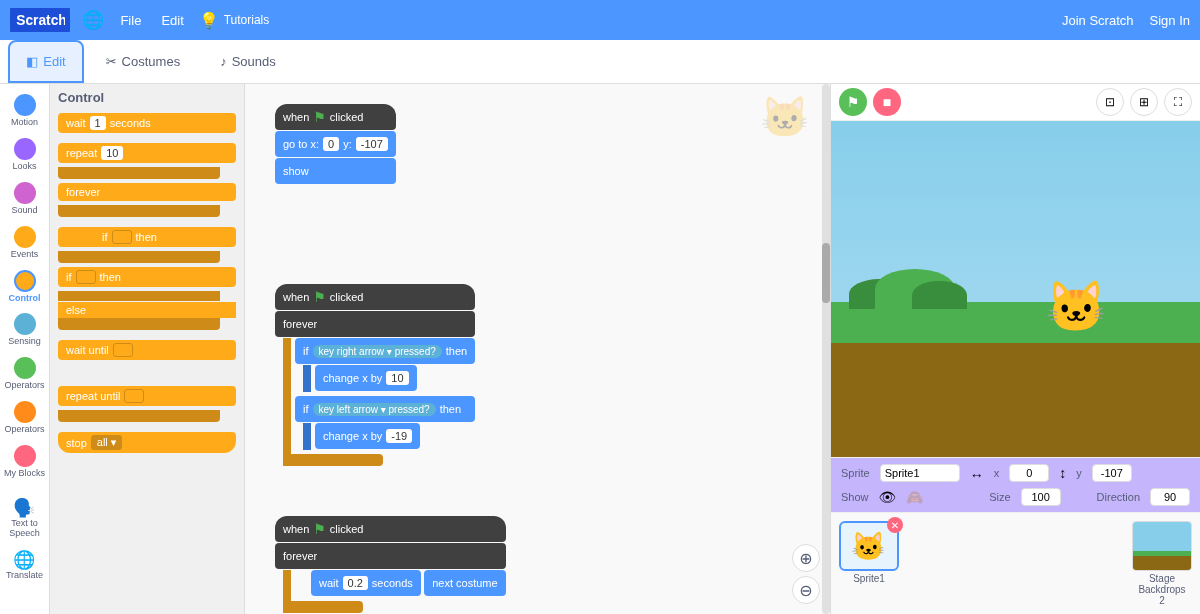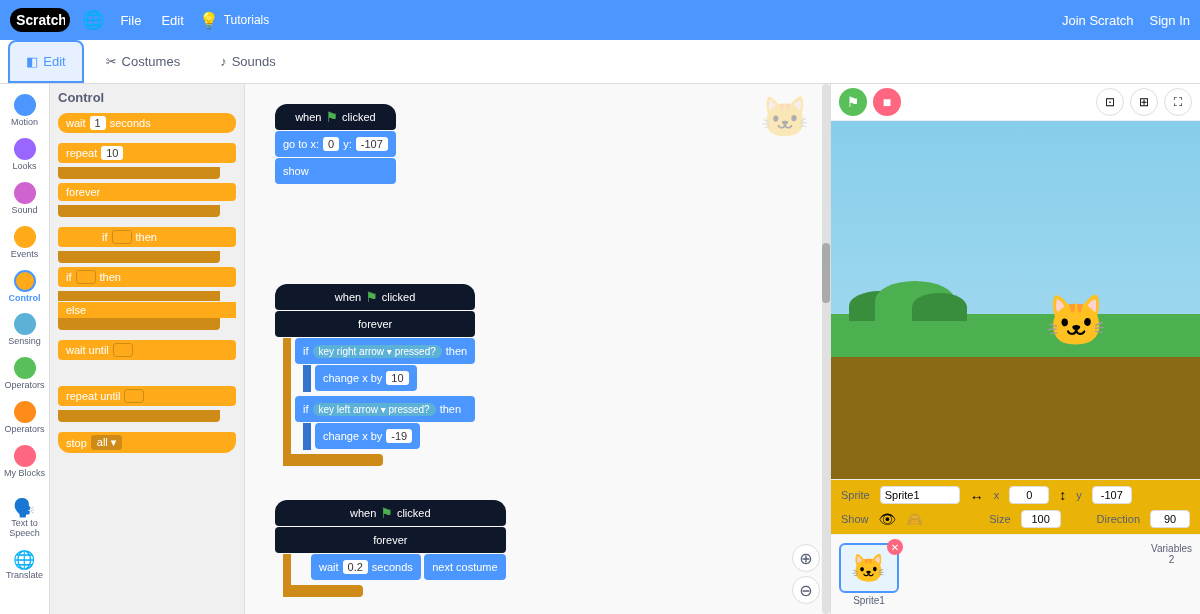--- a/index.html
+++ b/index.html
@@ -18,8 +18,8 @@
     .scratch-logo {
       width: 60px;
       height: 24px;
-      background: #000000;
-      border-radius: 12px;
+      background: #1d4ed8;
+      border-radius: 1px;
       display: flex; align-items: center; justify-content: center;
       font-weight: bold; font-size: 14px; color: white;
       flex-shrink: 0;

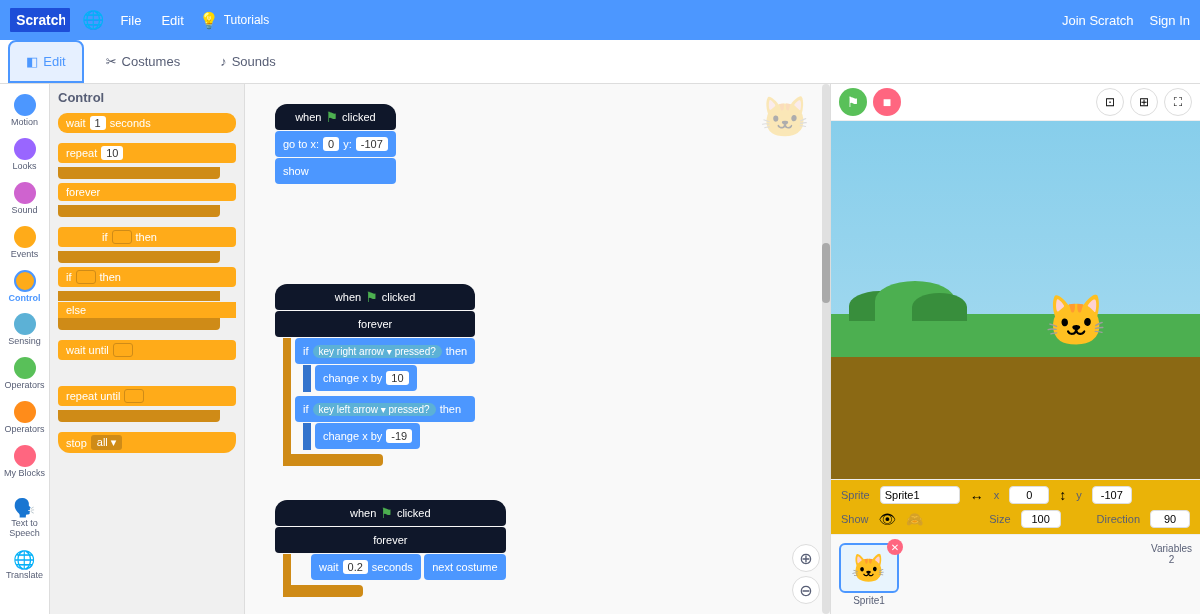--- a/index.html
+++ b/index.html
@@ -396,7 +396,7 @@
     <div class="blocks-panel-title">Control</div>
 
     
-    <div class="block orange" style="width:100%;border-radius:9px;">
+    <div class="block orange" style="width:100%;">
       wait <span class="block-input">1</span> seconds
     </div>
 

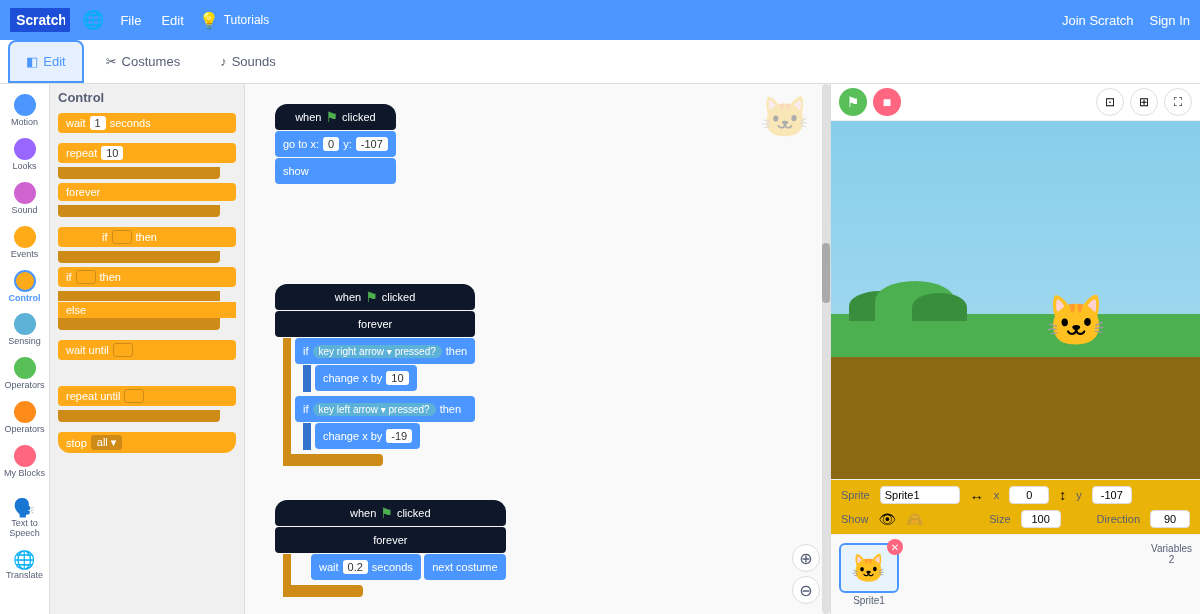--- a/index.html
+++ b/index.html
@@ -160,7 +160,7 @@
       white-space: nowrap;
       min-height: 26px;
     }
-    .sb.orange { background: #0f172a; justify-content: center; }
+    .sb.orange { background: #404040; }
     .sb.blue { background: #4C97FF; }
     .sb.hat { border-radius: 12px 12px 4px 4px; }
     .sb-input {

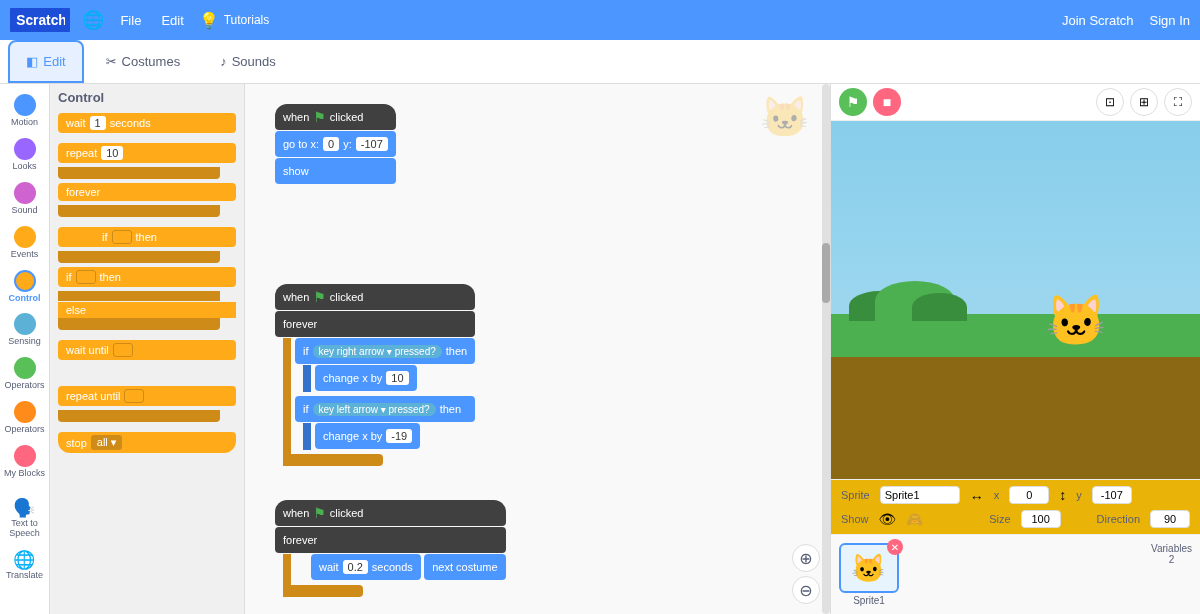--- a/index.html
+++ b/index.html
@@ -189,7 +189,7 @@
     .control-btn.icon { background: none; border: 1px solid #ddd; font-size: 12px; }
 
     .sprite-info-bar {
-      background: #eab308;
+      background: #c4b5fd;
       padding: 6px 10px;
       border-top: 1px solid #eee;
       border-bottom: 1px solid #eee;

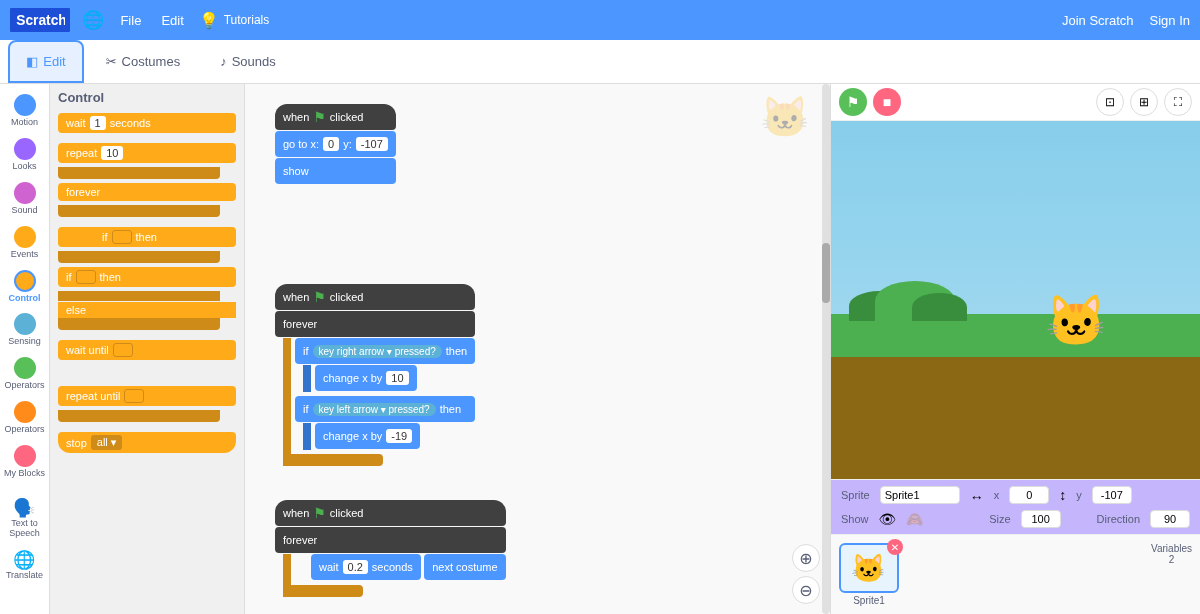--- a/index.html
+++ b/index.html
@@ -498,7 +498,7 @@
 
     </div>
 
-    <div class="script-group" style="top:416px; left:30px;">
+    <div class="script-group" style="top:432px; left:30px;">
       <div class="sb hat orange">
         when <span style="color:#4CAF50; font-size:14px;">⚑</span> clicked
       </div>

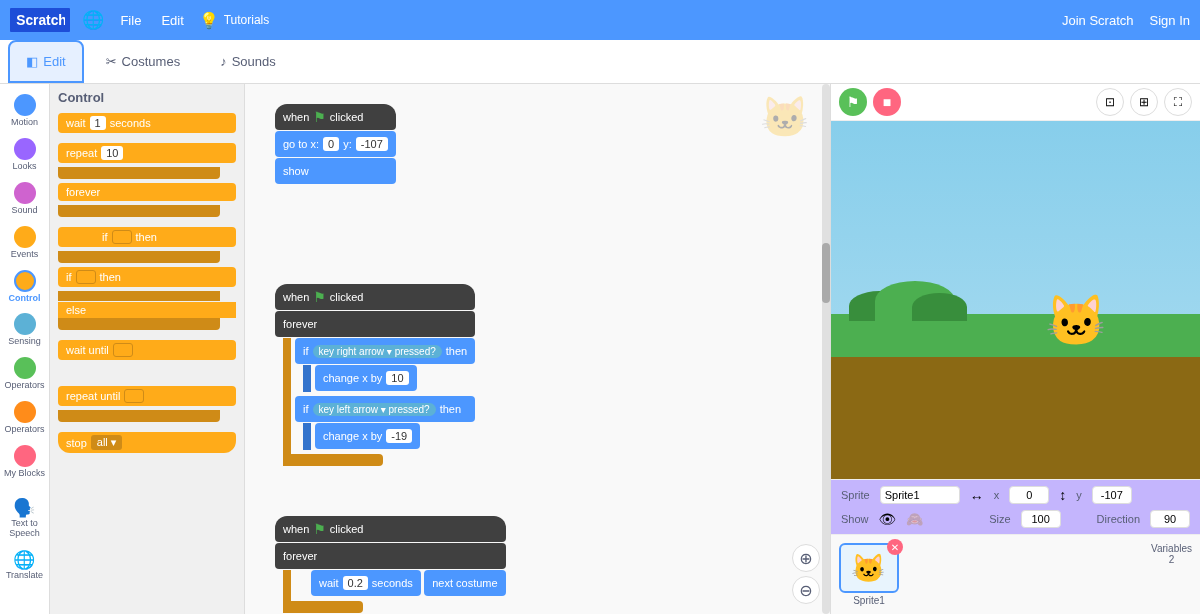--- a/index.html
+++ b/index.html
@@ -582,6 +582,12 @@
       </div>
 
       <div style="margin-left:auto; text-align:center;">
+        <div class="stage-thumb">
+          <div class="stage-thumb-img">
+            <div style="width:100%; height:100%; background:linear-gradient(180deg,#87CEEB 60%, #4CAF50 60%, #4CAF50 70%, #8B6914 70%);"></div>
+          </div>
+          <div class="sprite-thumb-label">Stage</div>
+        </div>
         <div class="backdrops-count">Variables</div>
         <div class="backdrops-count">2</div>
       </div>

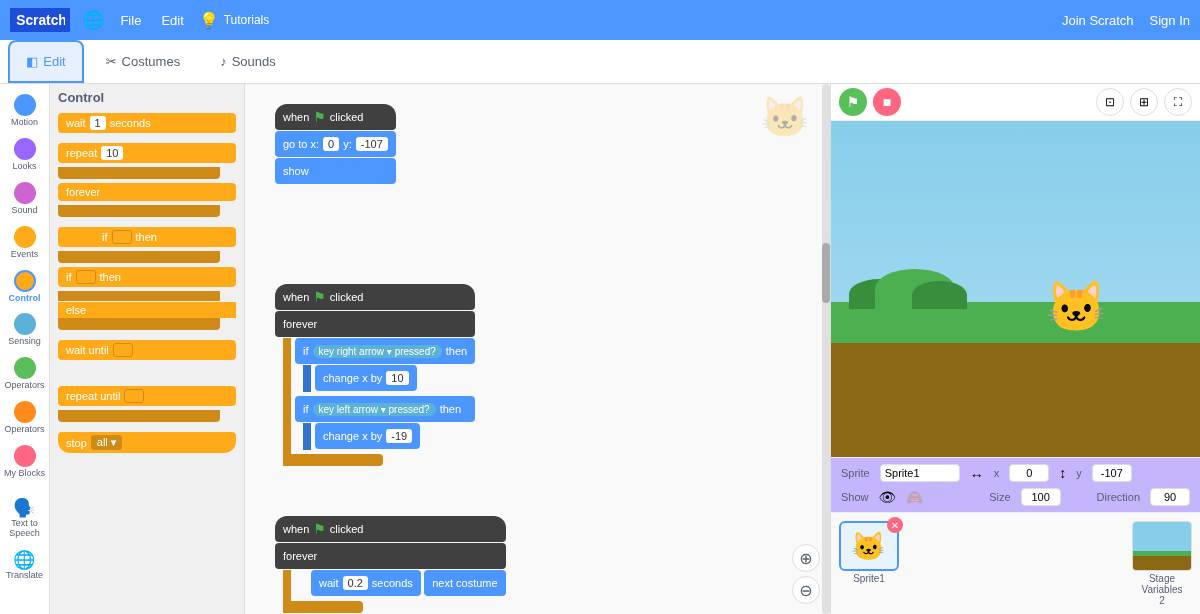--- a/index.html
+++ b/index.html
@@ -588,7 +588,7 @@
           </div>
           <div class="sprite-thumb-label">Stage</div>
         </div>
-        <div class="backdrops-count">Variables</div>
+        <div class="backdrops-count">Backdrops</div>
         <div class="backdrops-count">2</div>
       </div>
     </div>

